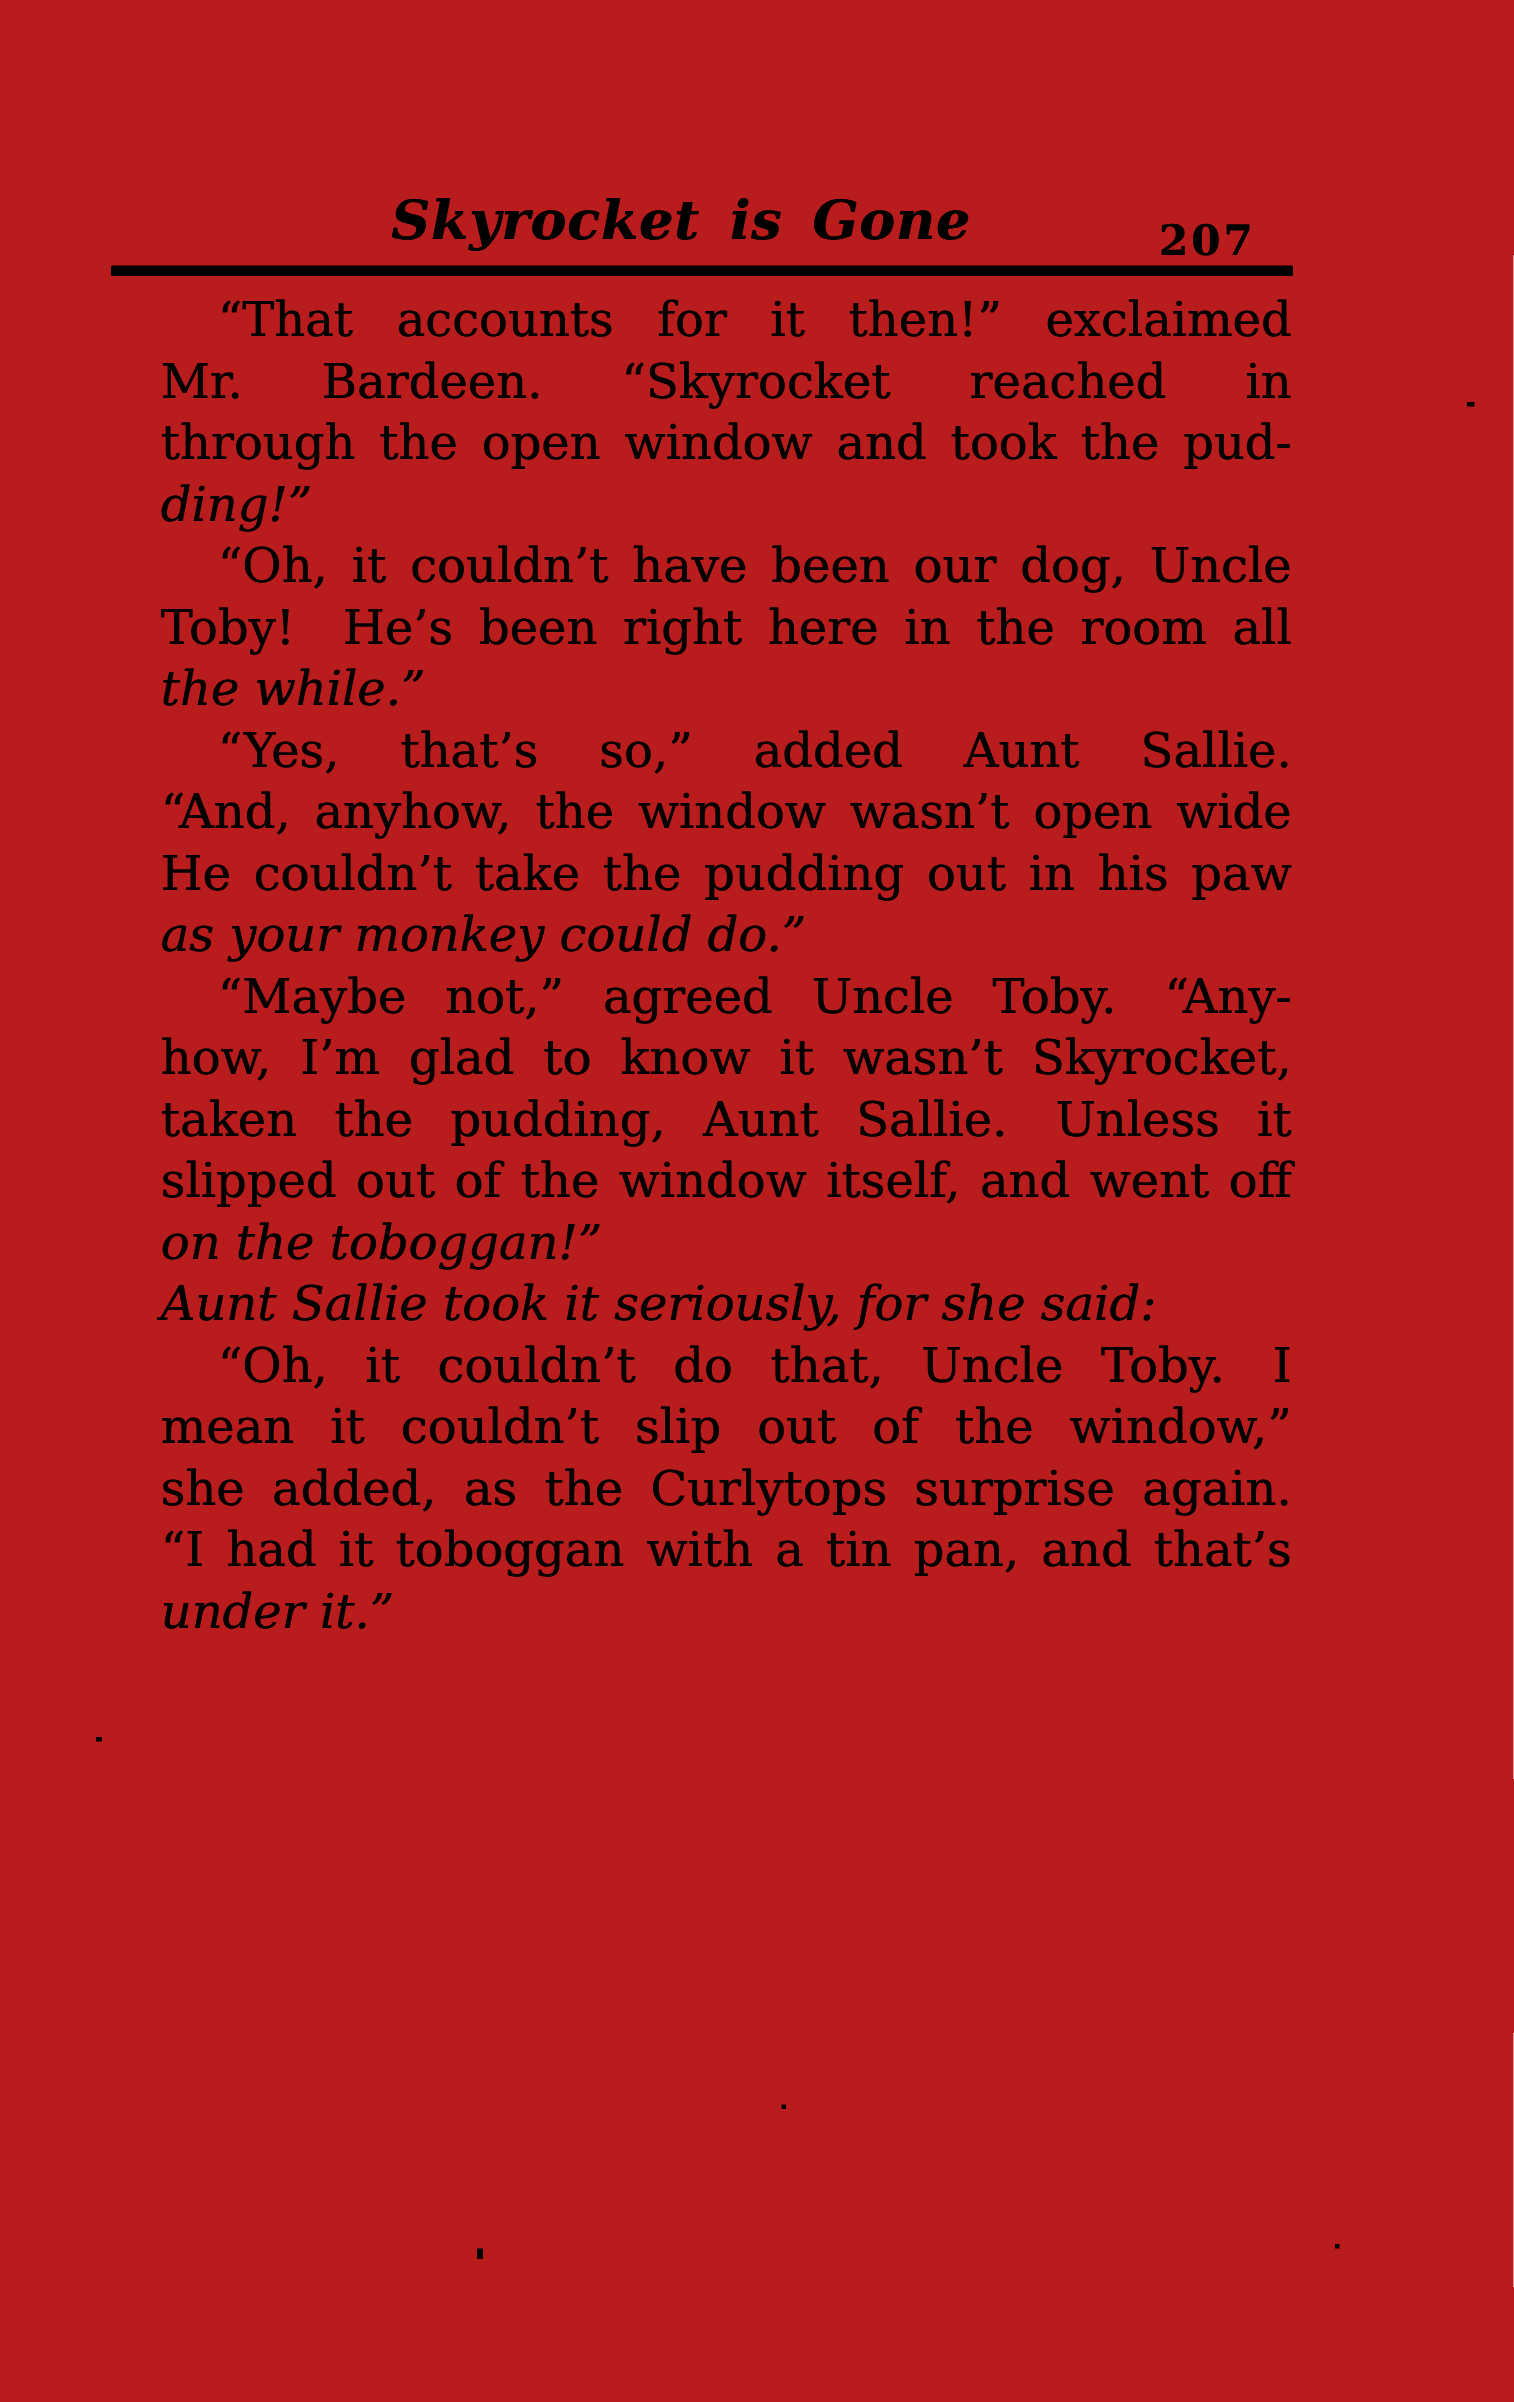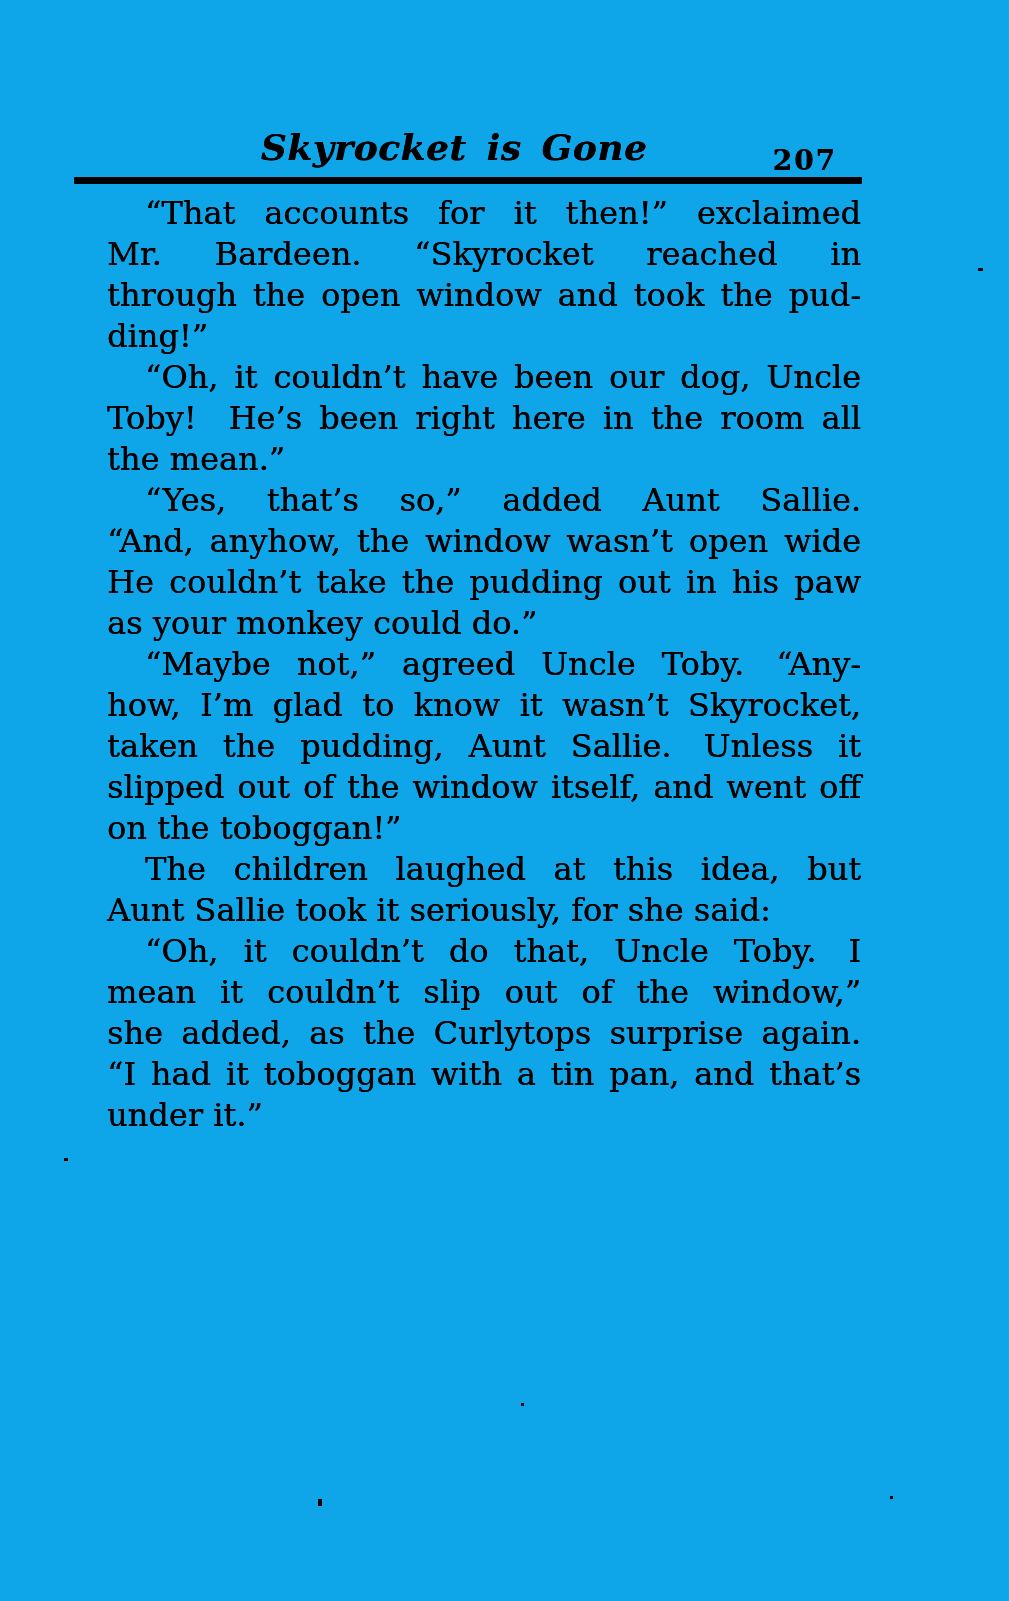--- a/index.html
+++ b/index.html
@@ -11,7 +11,7 @@
     position: relative;
     width: 1009px;
     height: 1601px;
-    background: #0ea5e9;
+    background: #b91c1c;
     overflow: hidden;
     font-family: "DejaVu Serif", serif;
     color: #000000;

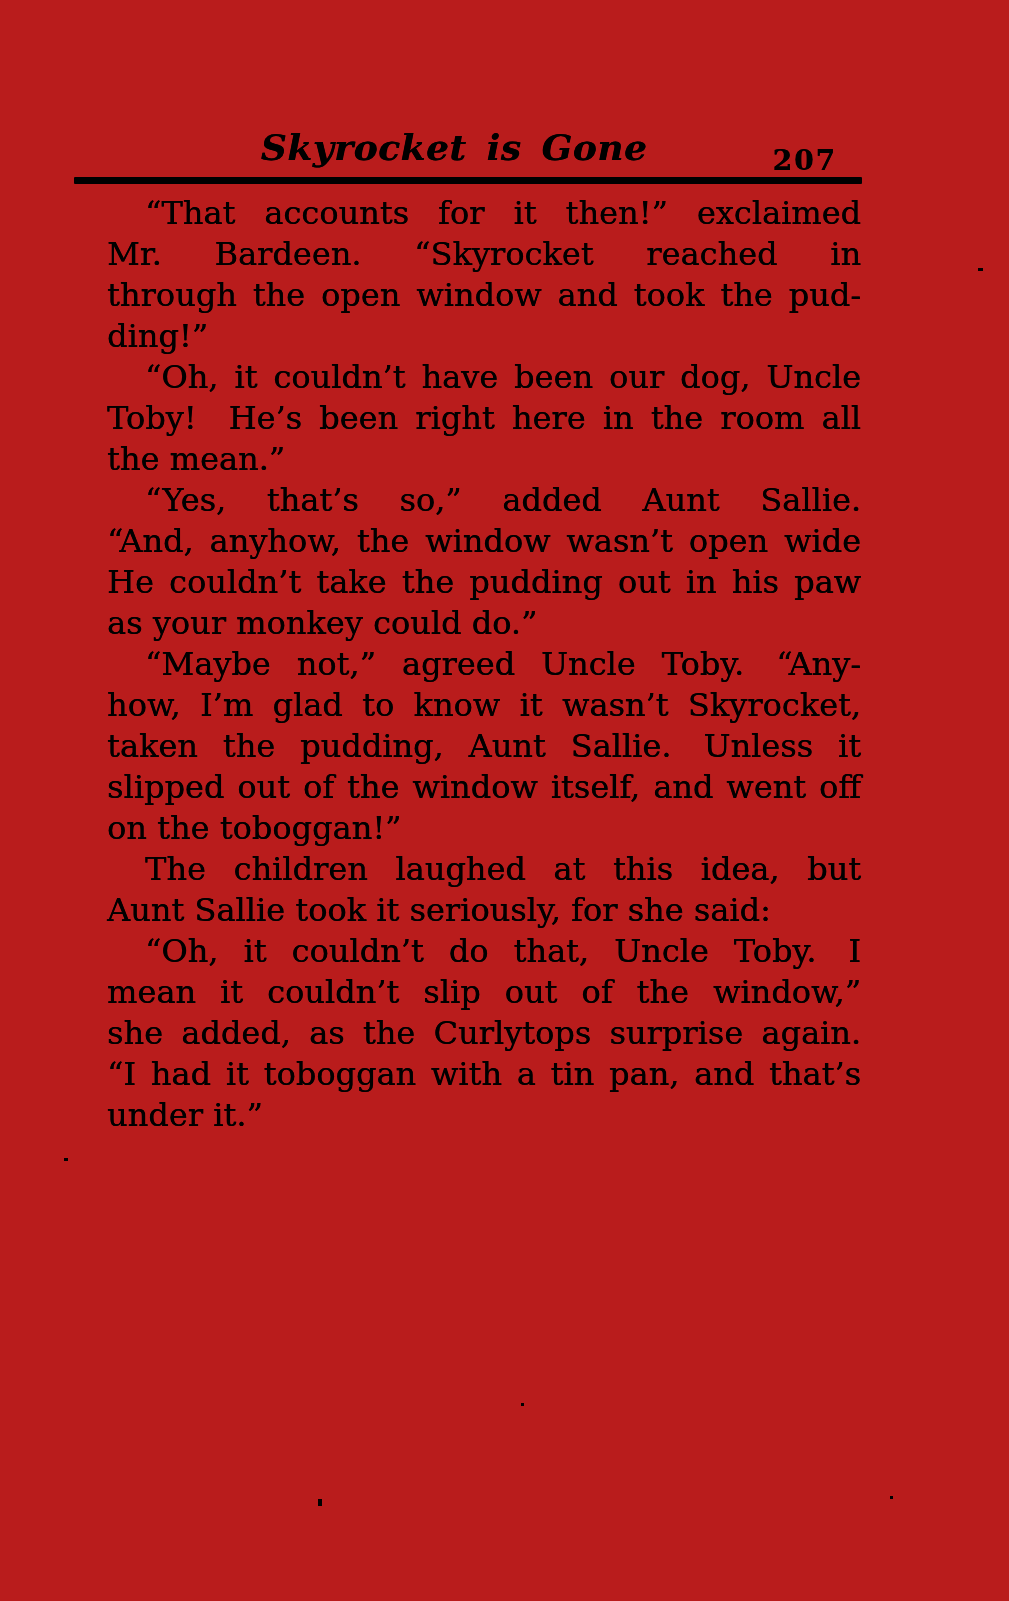--- a/index.html
+++ b/index.html
@@ -76,6 +76,7 @@
   .line.first { text-indent: 38px; }
   .line.last {
     text-align-last: left;
+    font-style: italic;
     -moz-text-align-last: left;
   }
   

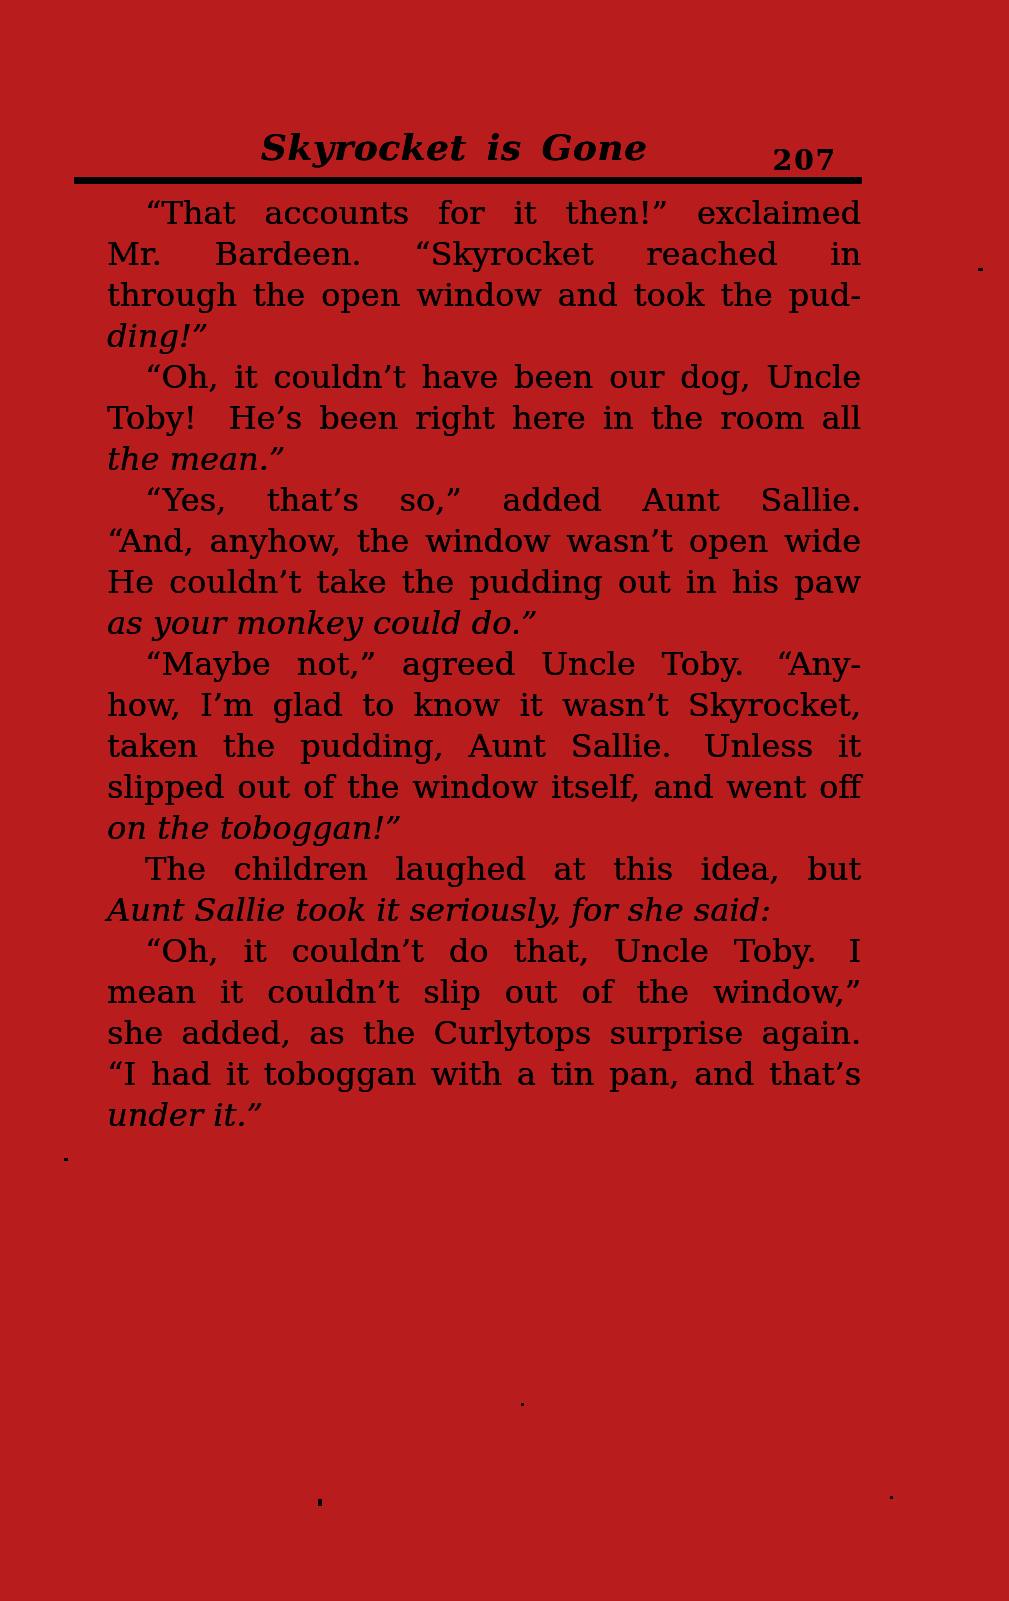--- a/index.html
+++ b/index.html
@@ -112,7 +112,7 @@
       <div class="paragraph">
         <div class="line first">“Oh, it couldn’t have been our dog, Uncle</div>
         <div class="line">Toby! He’s been right here in the room all</div>
-        <div class="line last">the mean.”</div>
+        <div class="line last">the while.”</div>
       </div>
       <div class="paragraph">
         <div class="line first">“Yes, that’s so,” added Aunt Sallie.</div>

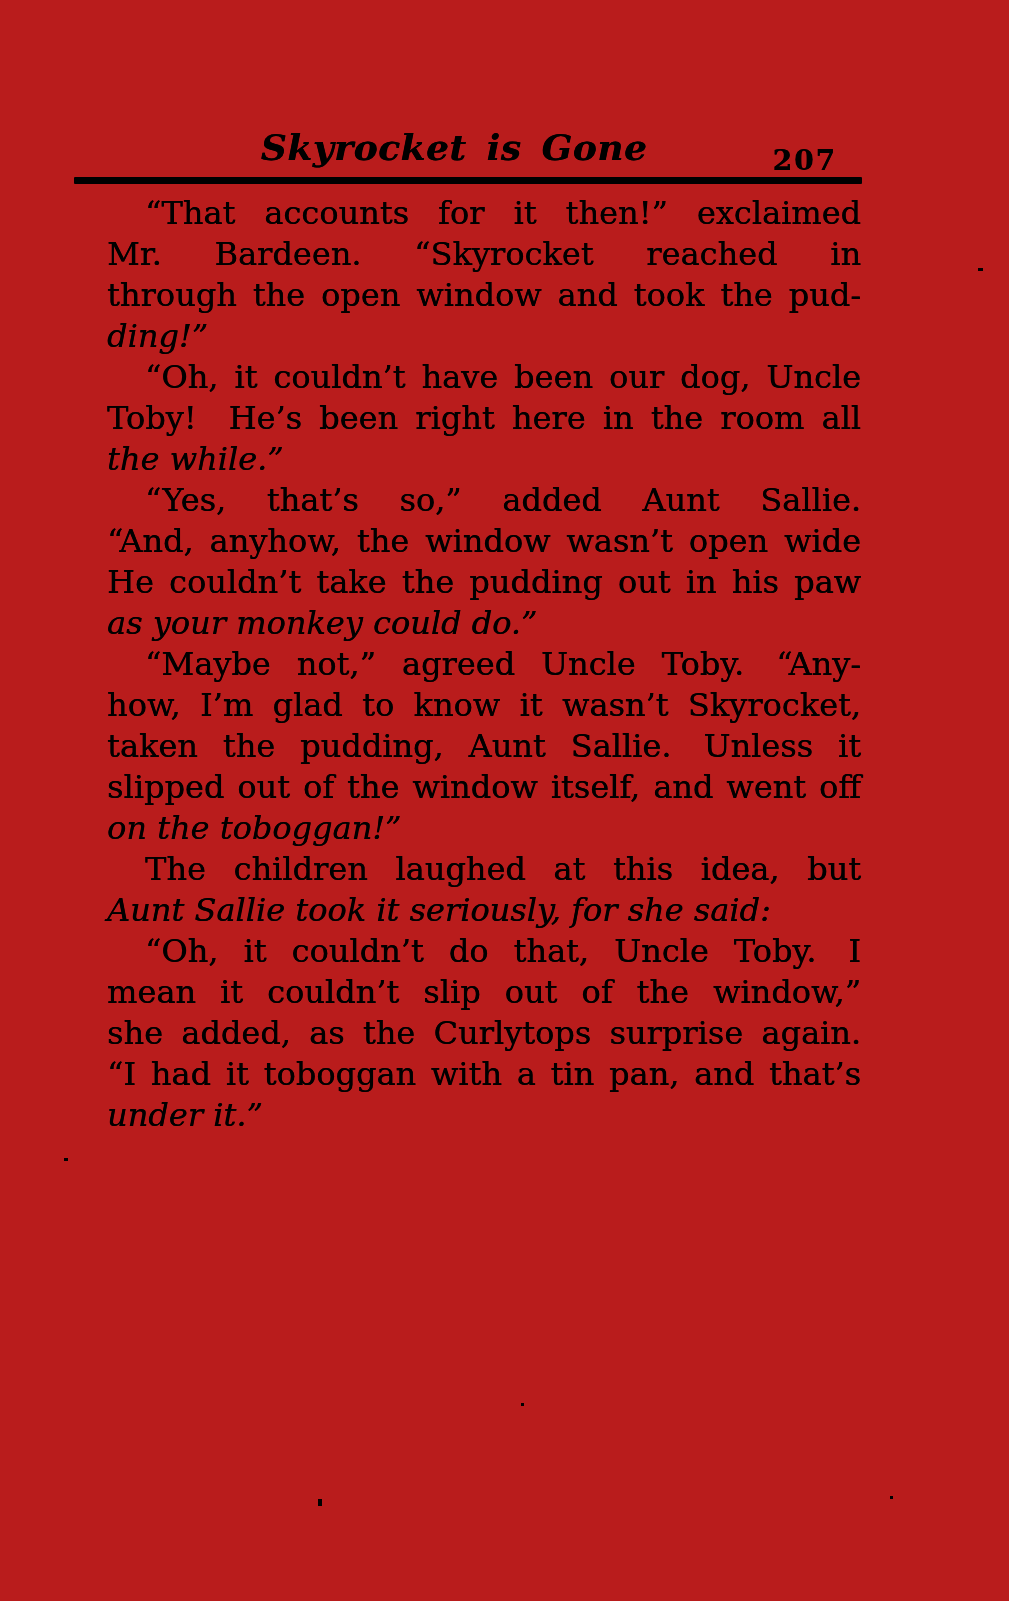--- a/index.html
+++ b/index.html
@@ -128,7 +128,6 @@
         <div class="line last">on the toboggan!”</div>
       </div>
       <div class="paragraph">
-        <div class="line first">The children laughed at this idea, but</div>
         <div class="line last">Aunt Sallie took it seriously, for she said:</div>
       </div>
       <div class="paragraph">

